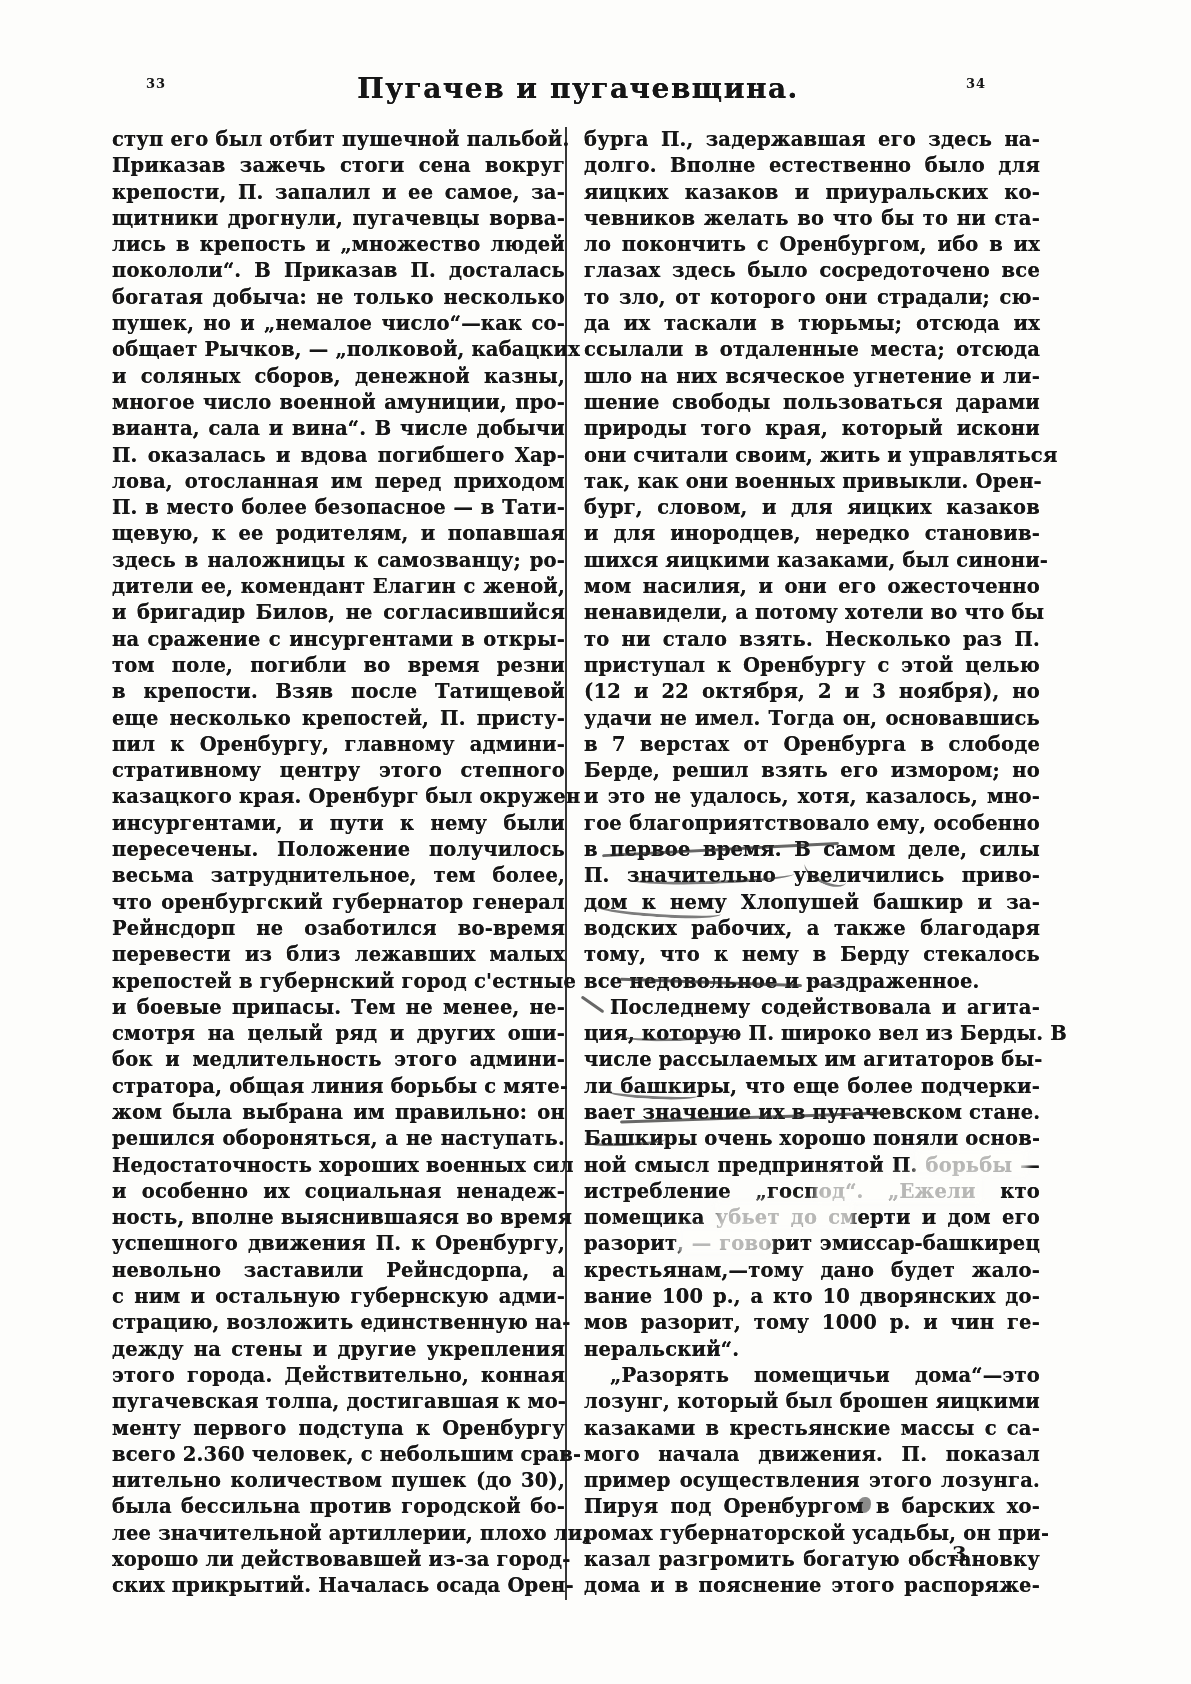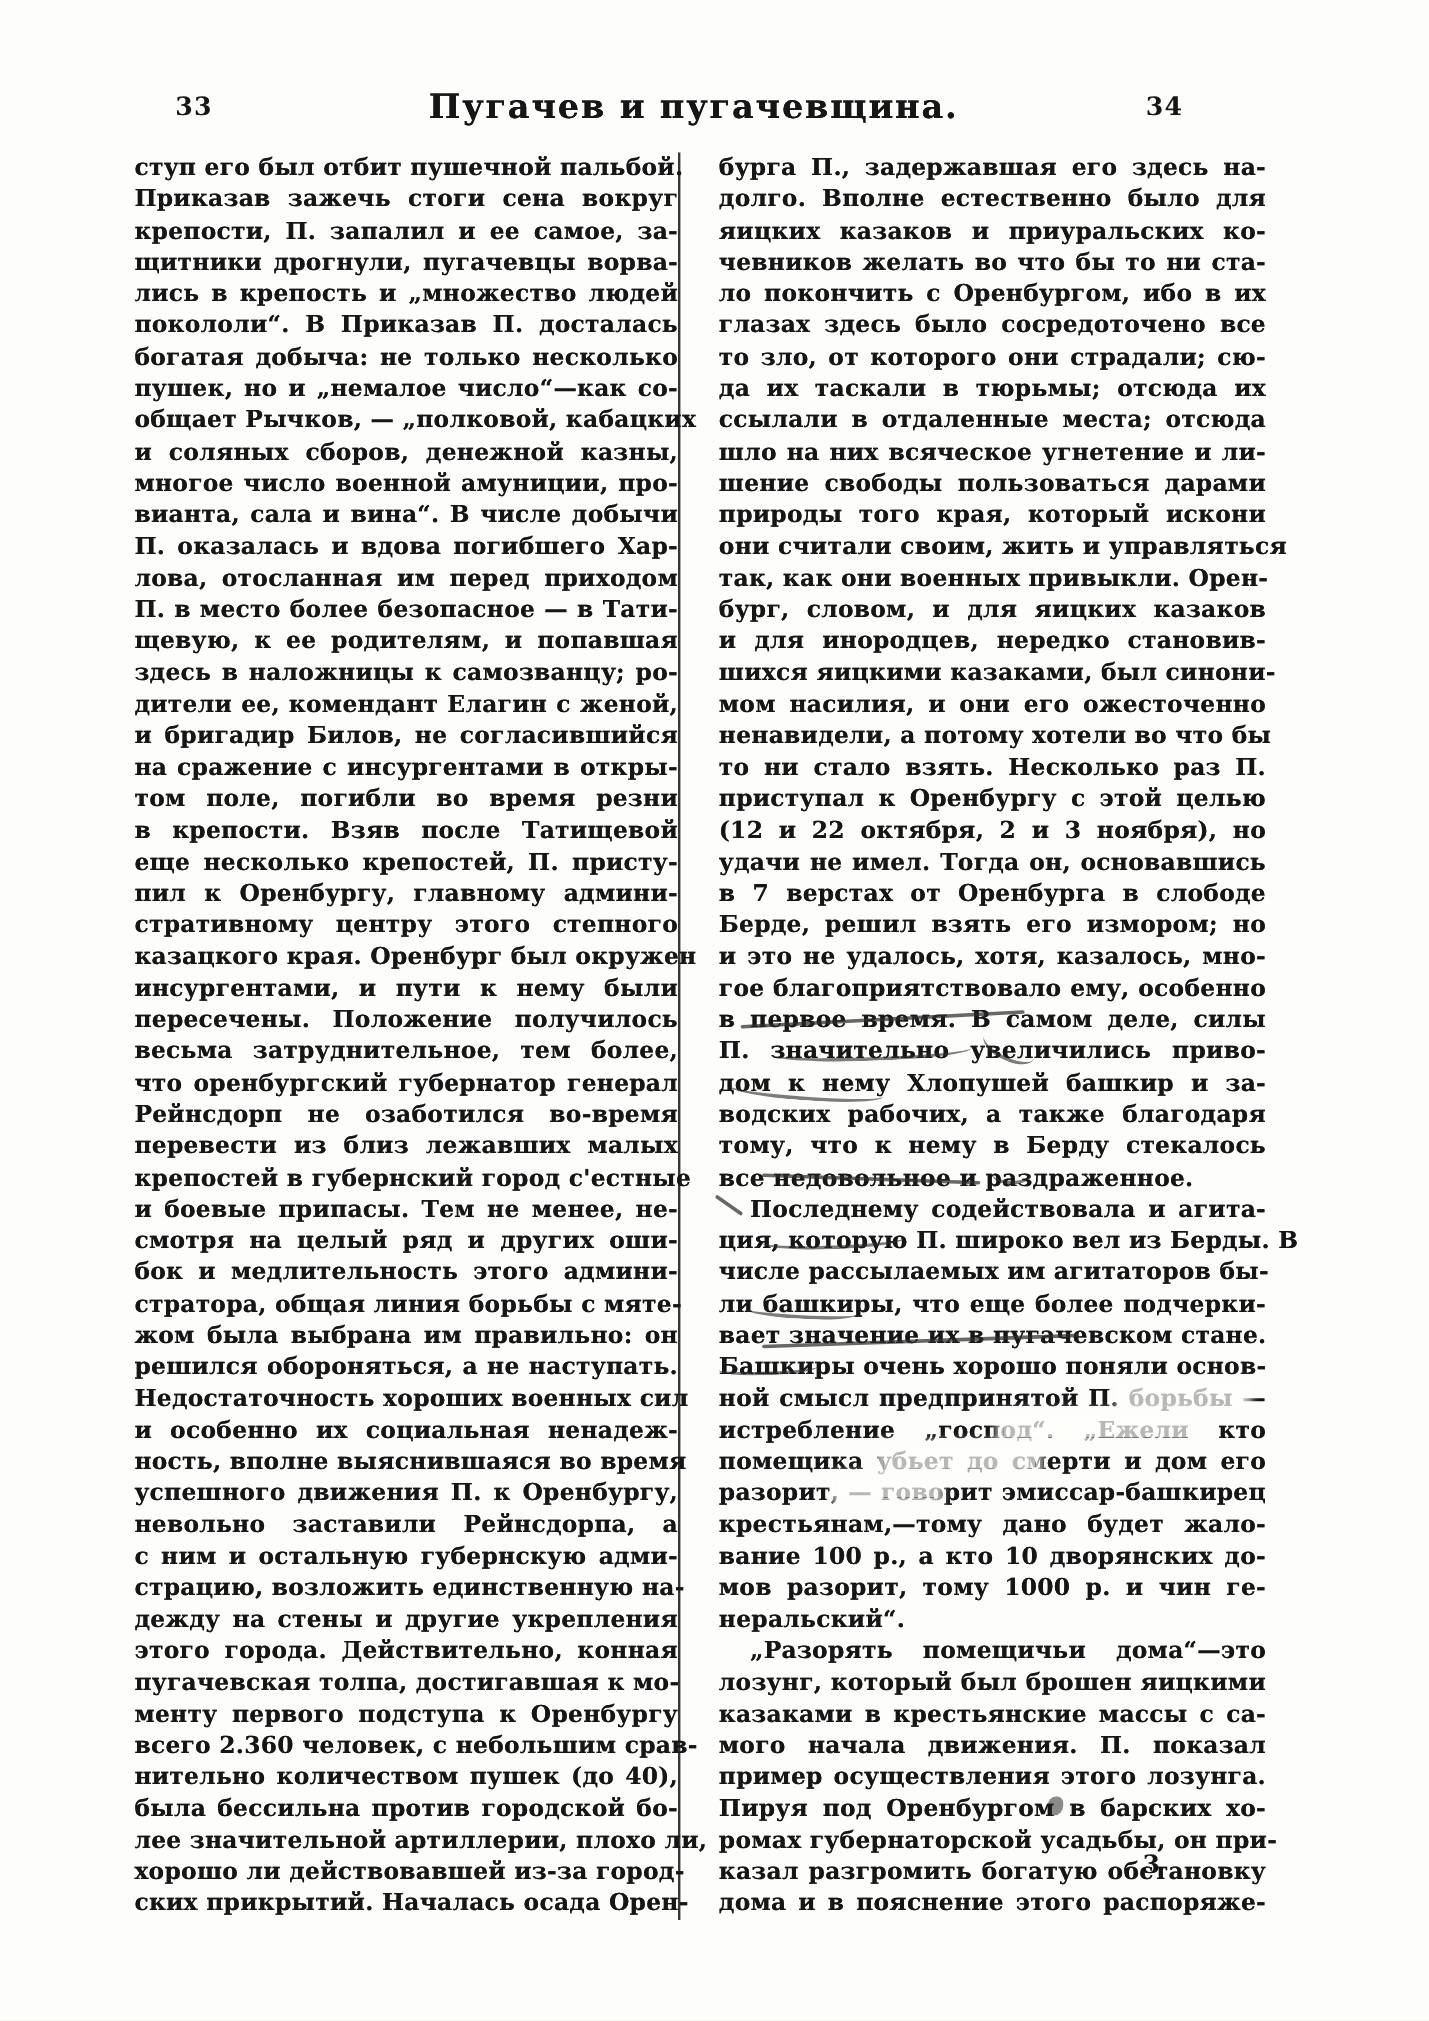--- a/index.html
+++ b/index.html
@@ -18,7 +18,7 @@
   }
   .page-num{
     position:absolute;top:4px;
-    font-size:21px;font-weight:bold;letter-spacing:1px;
+    font-size:13px;font-weight:bold;letter-spacing:1px;
   }
   .page-num.left{left:34px;}
   .page-num.right{right:58px;}

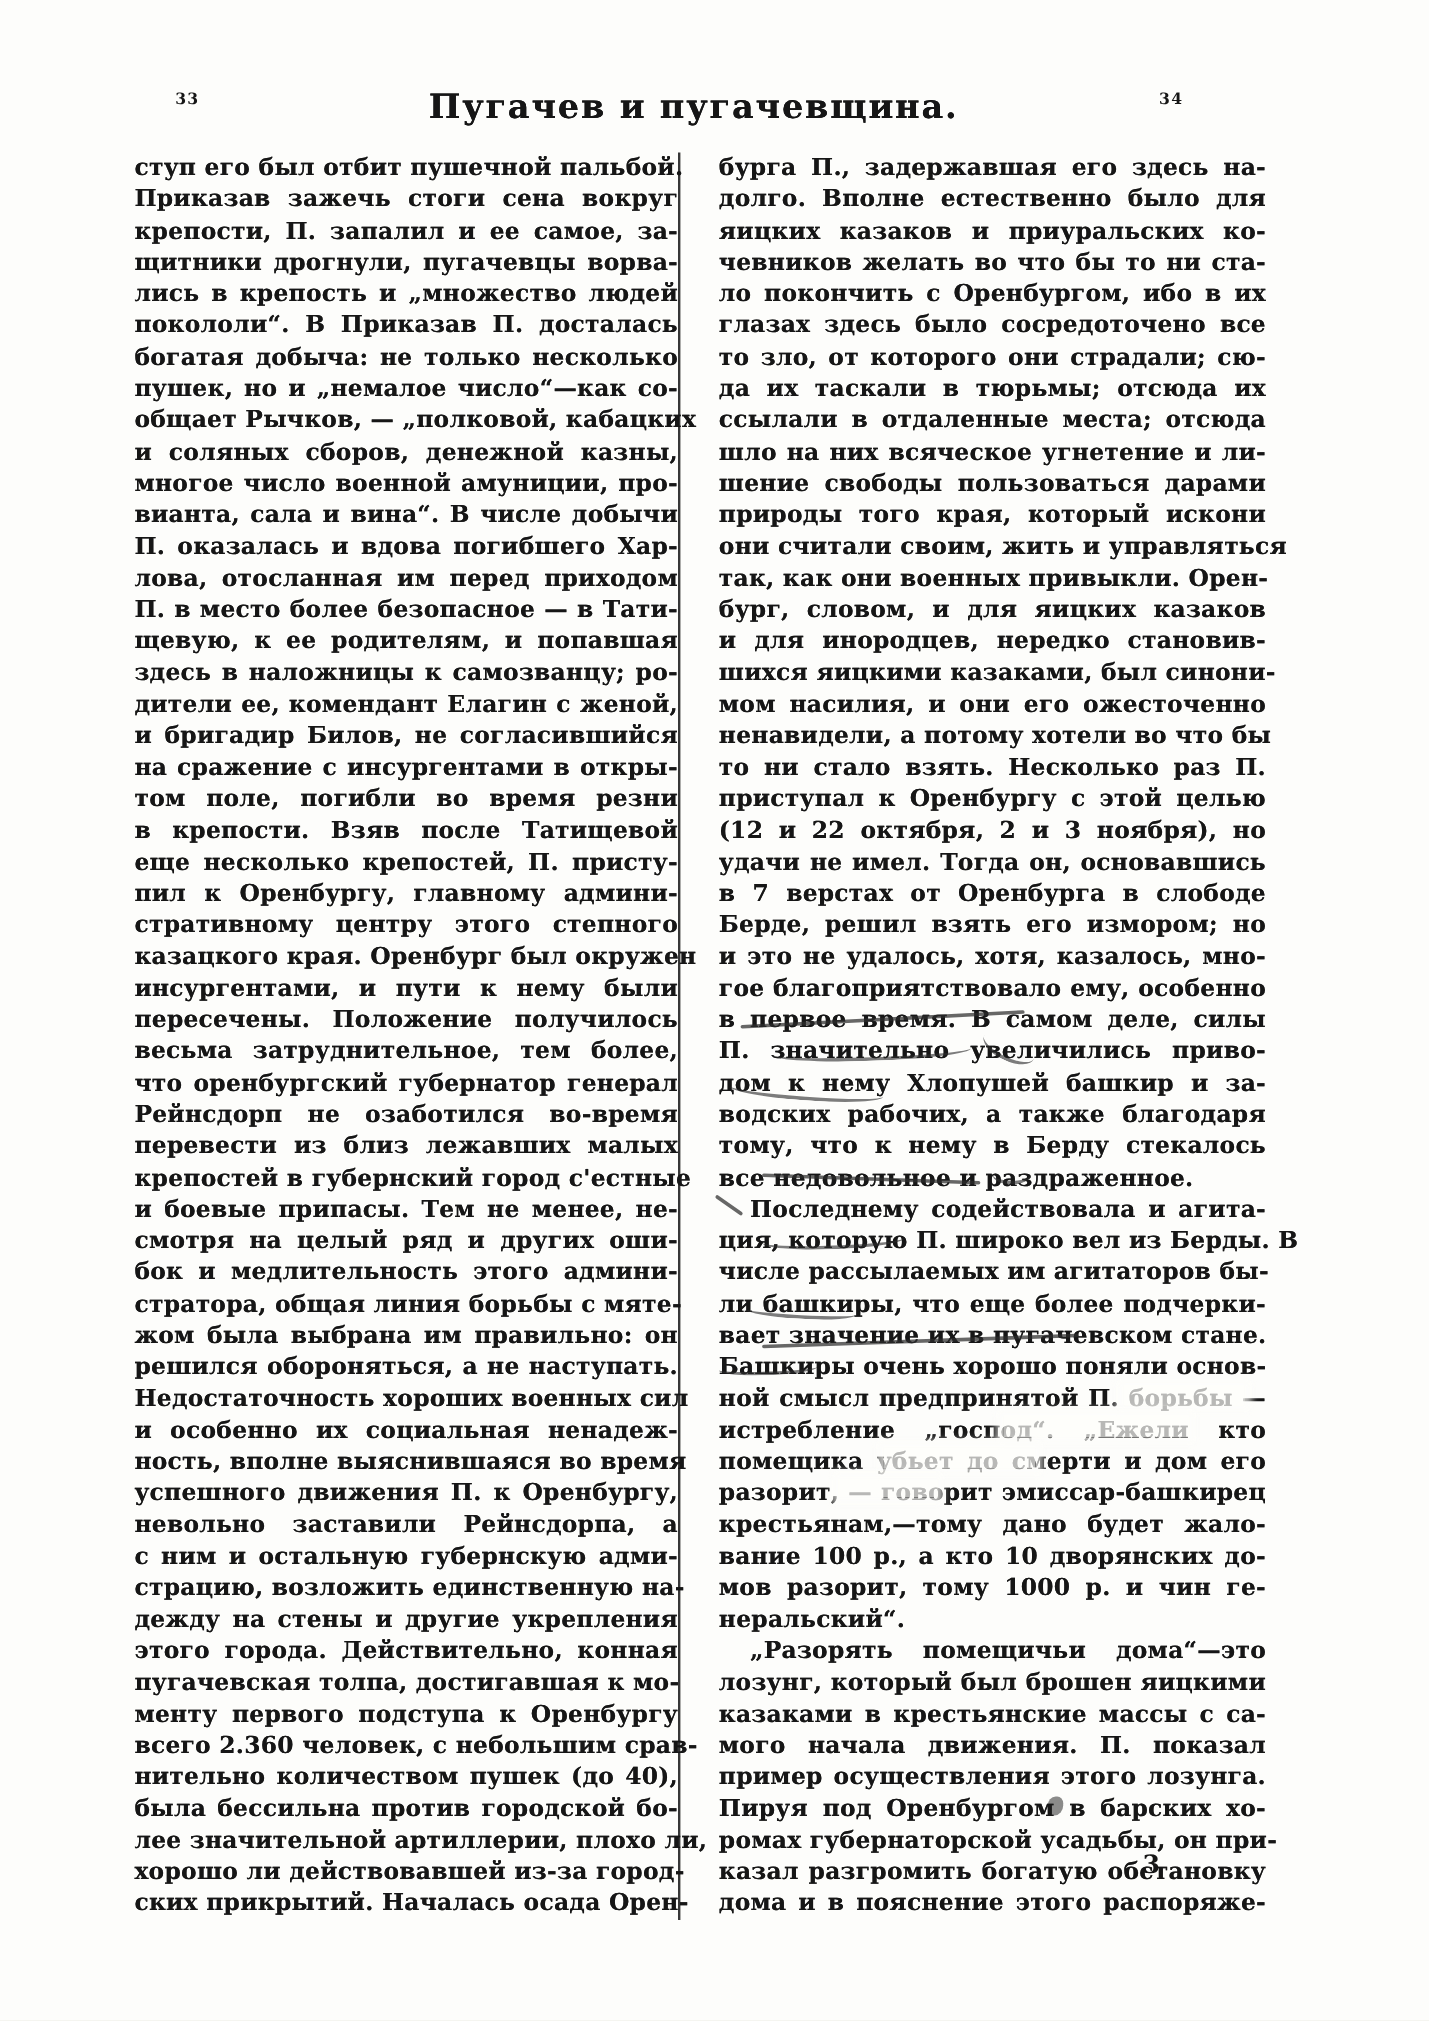--- a/index.html
+++ b/index.html
@@ -34,7 +34,7 @@
     align-items:flex-end;
   }
   .col{width:453px;}
-  .col.right{width:456px;padding-left:32px;border-left:2px solid rgba(20,20,20,.85);}
+  .col.right{width:456px;padding-left:17px;border-left:2px solid rgba(20,20,20,.85);}
   .line{
     position:relative;
     height:26.3px;line-height:26.3px;

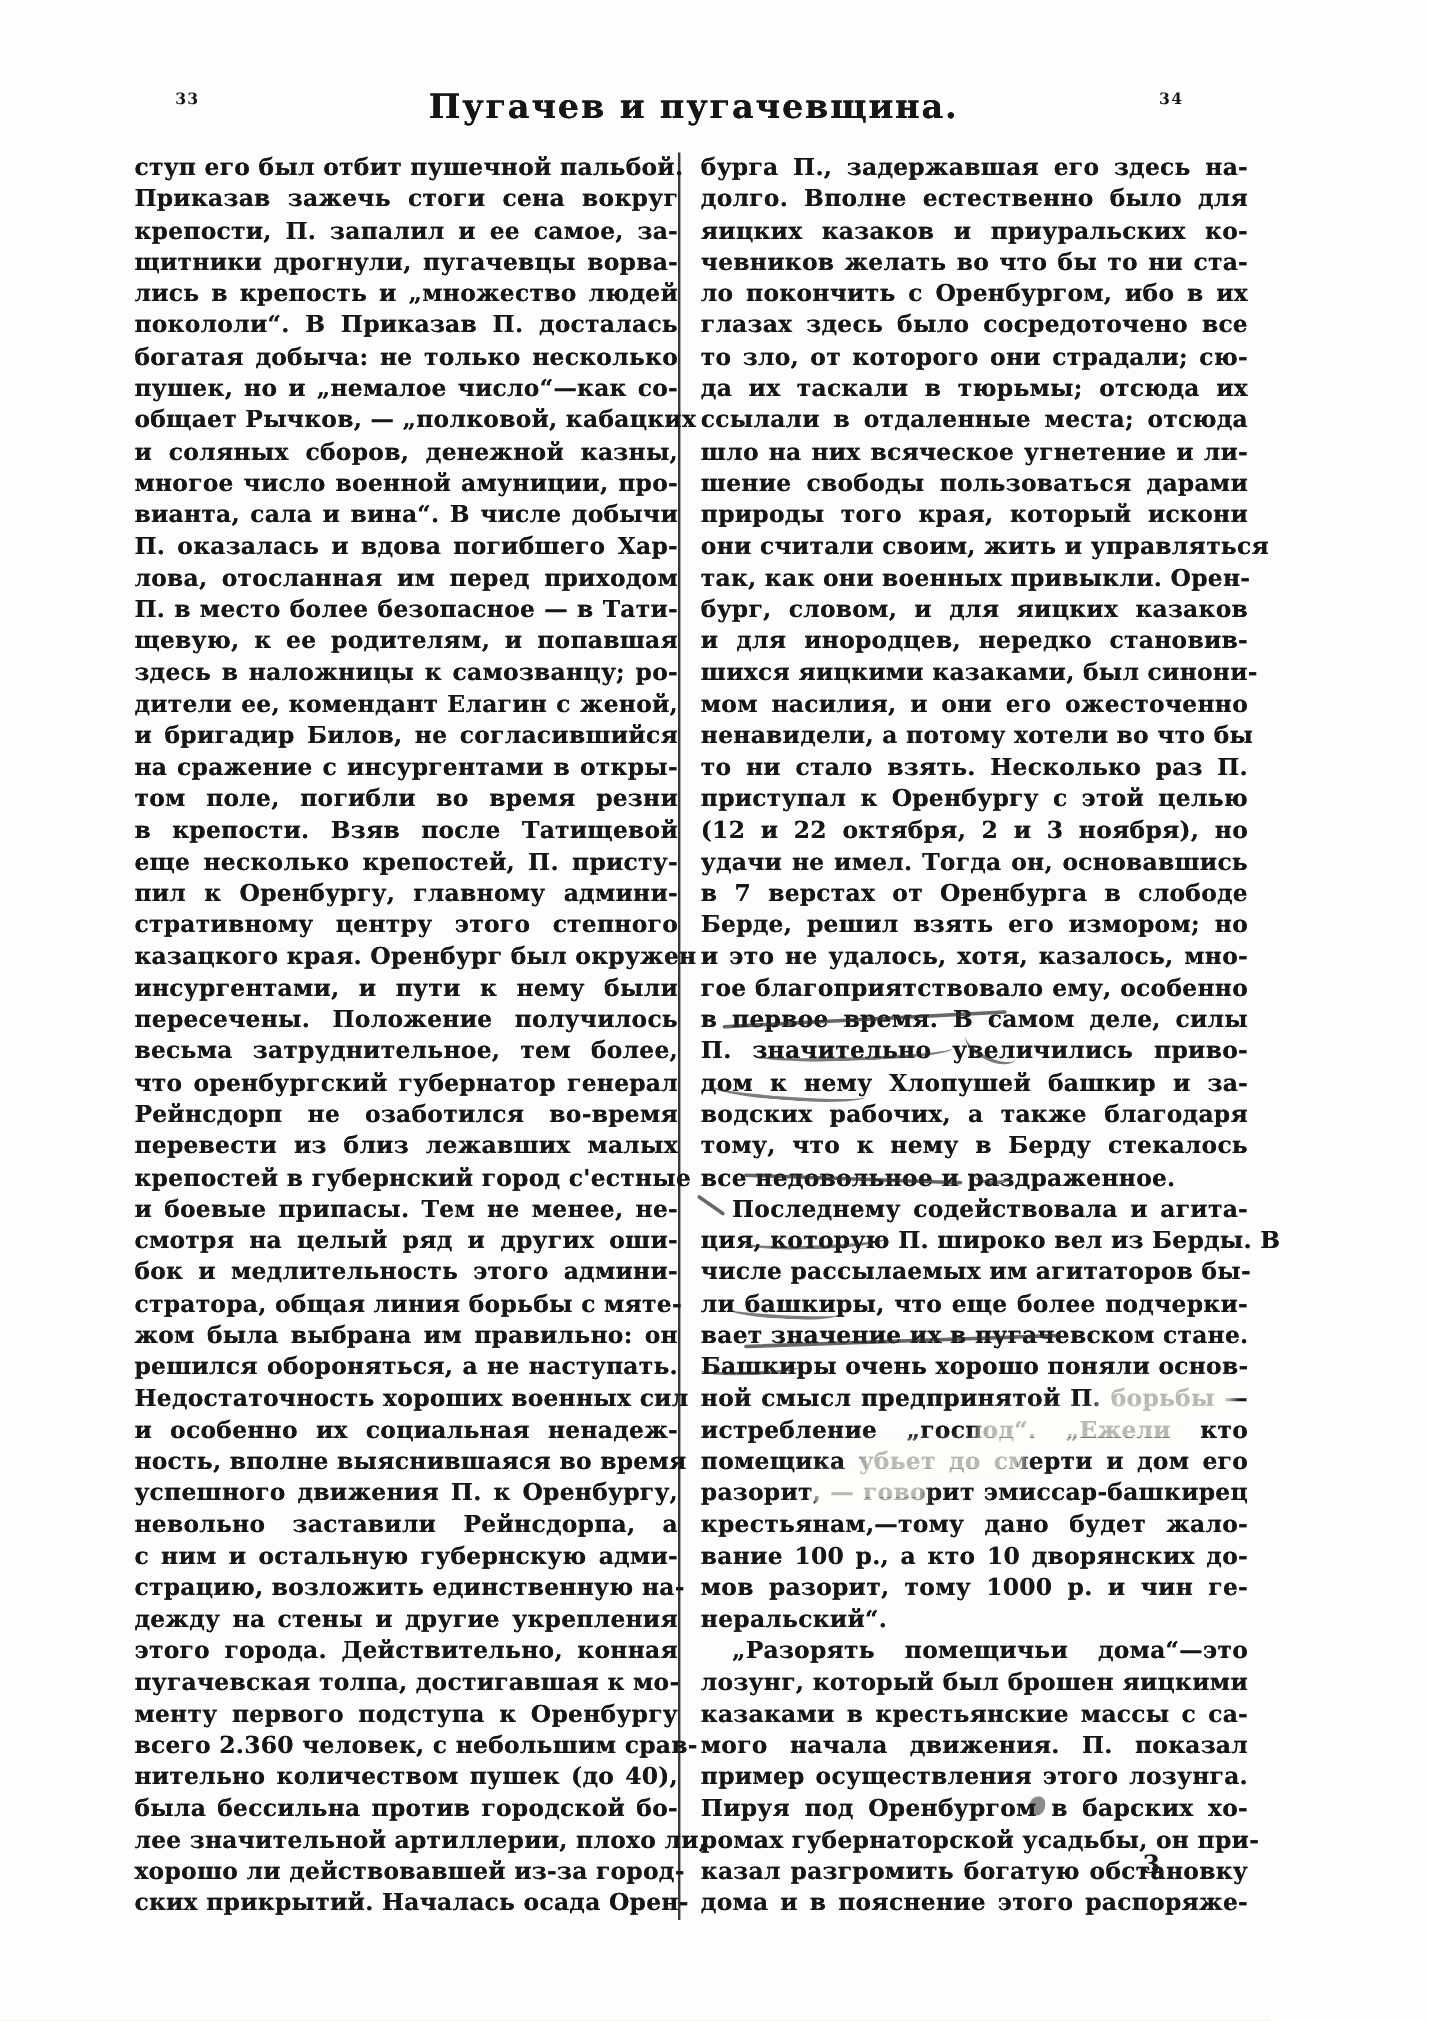--- a/index.html
+++ b/index.html
@@ -121,7 +121,7 @@
         <div class="line">пугачевская толпа, достигавшая к мо-</div>
         <div class="line">менту первого подступа к Оренбургу</div>
         <div class="line">всего 2.360 человек, с небольшим срав-</div>
-        <div class="line">нительно количеством пушек (до 40),</div>
+        <div class="line">нительно количеством пушек (до 30),</div>
         <div class="line">была бессильна против городской бо-</div>
         <div class="line">лее значительной артиллерии, плохо ли,</div>
         <div class="line">хорошо ли действовавшей из-за город-</div>

